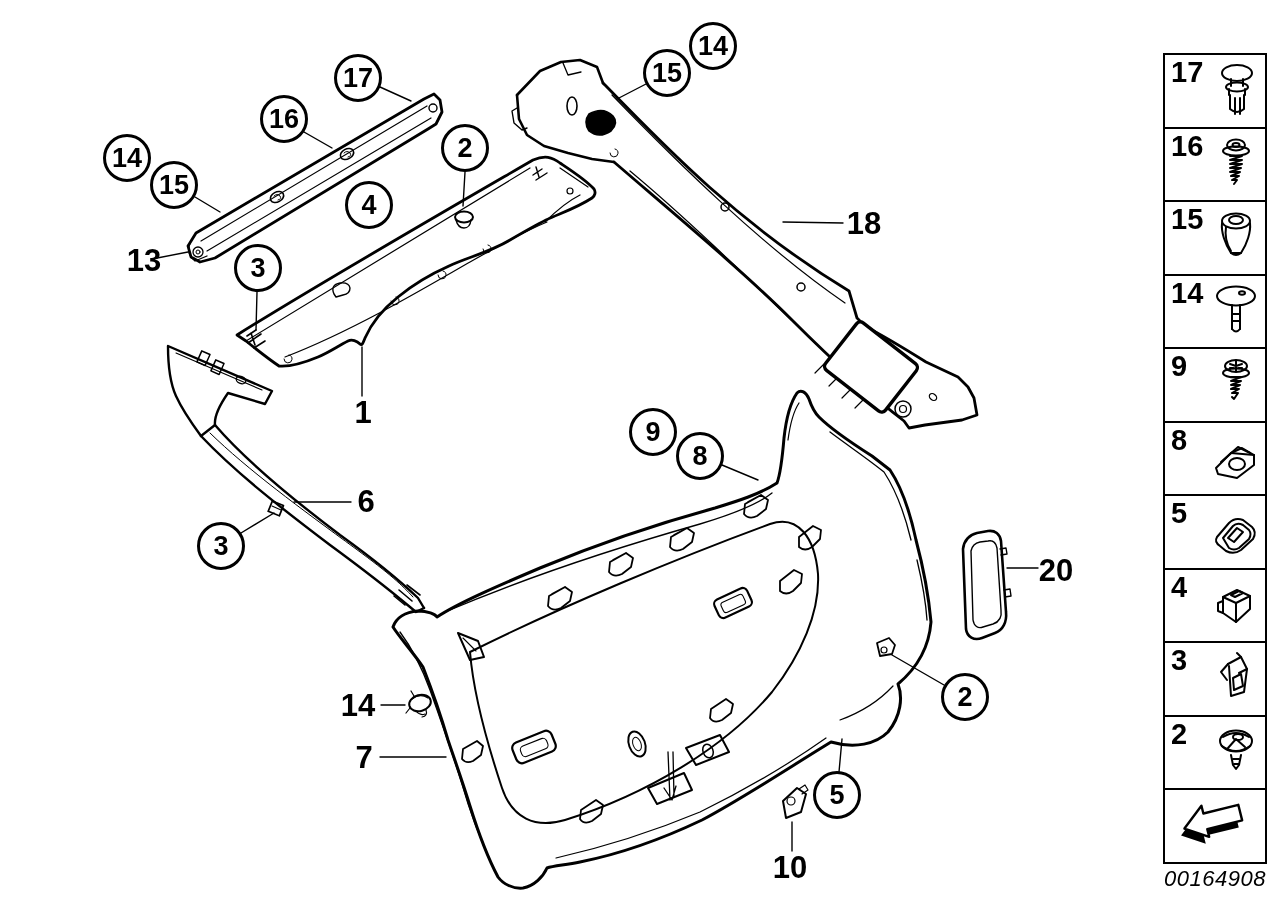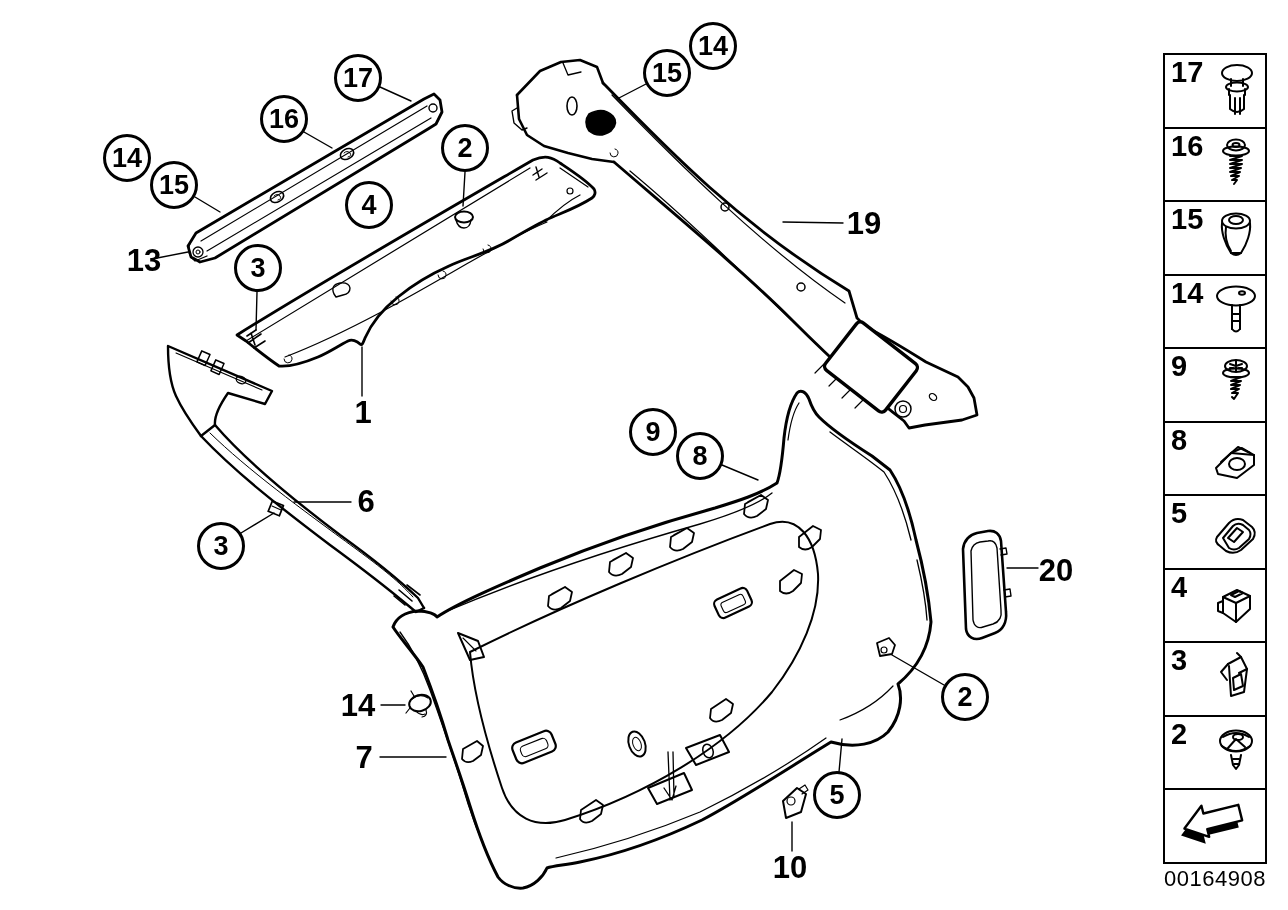--- a/index.html
+++ b/index.html
@@ -207,7 +207,7 @@
       <div class="co-circle" style="left: 941px; top: 673px;">2</div>
       <div class="co-circle" style="left: 813px; top: 771px;">5</div>
       <div class="co-plain" style="left: 144px; top: 261px;">13</div>
-      <div class="co-plain" style="left: 864px; top: 224px;">19</div>
+      <div class="co-plain" style="left: 864px; top: 224px;">18</div>
       <div class="co-plain" style="left: 363px; top: 413px;">1</div>
       <div class="co-plain" style="left: 366px; top: 502px;">6</div>
       <div class="co-plain" style="left: 1056px; top: 571px;">20</div>

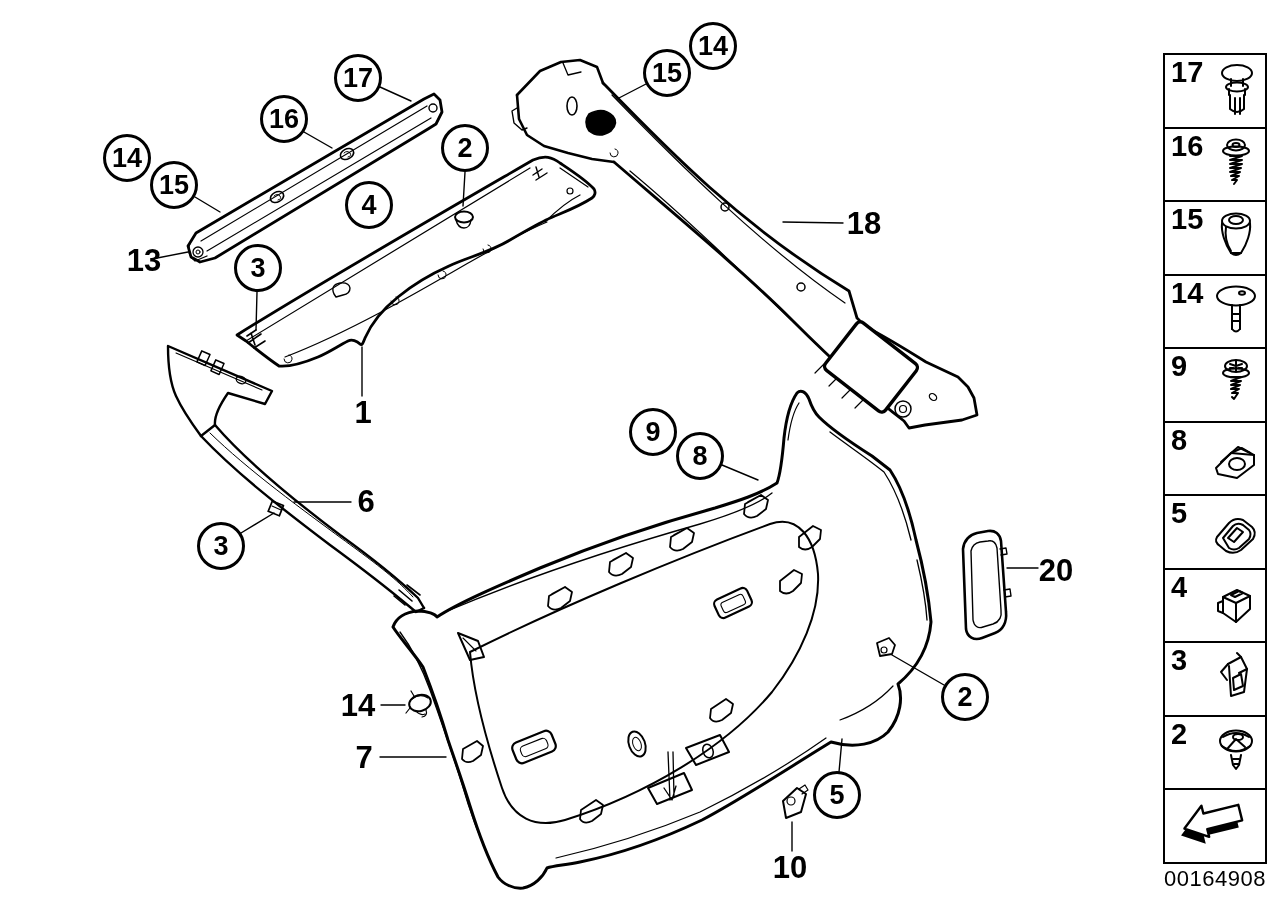--- a/index.html
+++ b/index.html
@@ -22,7 +22,7 @@
   .legend-icon{position:absolute;right:2px;top:50%;transform:translateY(-50%);}
   .arrow-cell .legend-icon{right:auto;left:50%;transform:translate(-50%,-50%);}
   .part-number{position:absolute;left:1163px;top:866px;width:104px;text-align:center;
-               font-size:22px;letter-spacing:.5px;}
+               font-size:22px;letter-spacing:.5px;font-style:italic;}
 </style>
 </head>
 <body>

